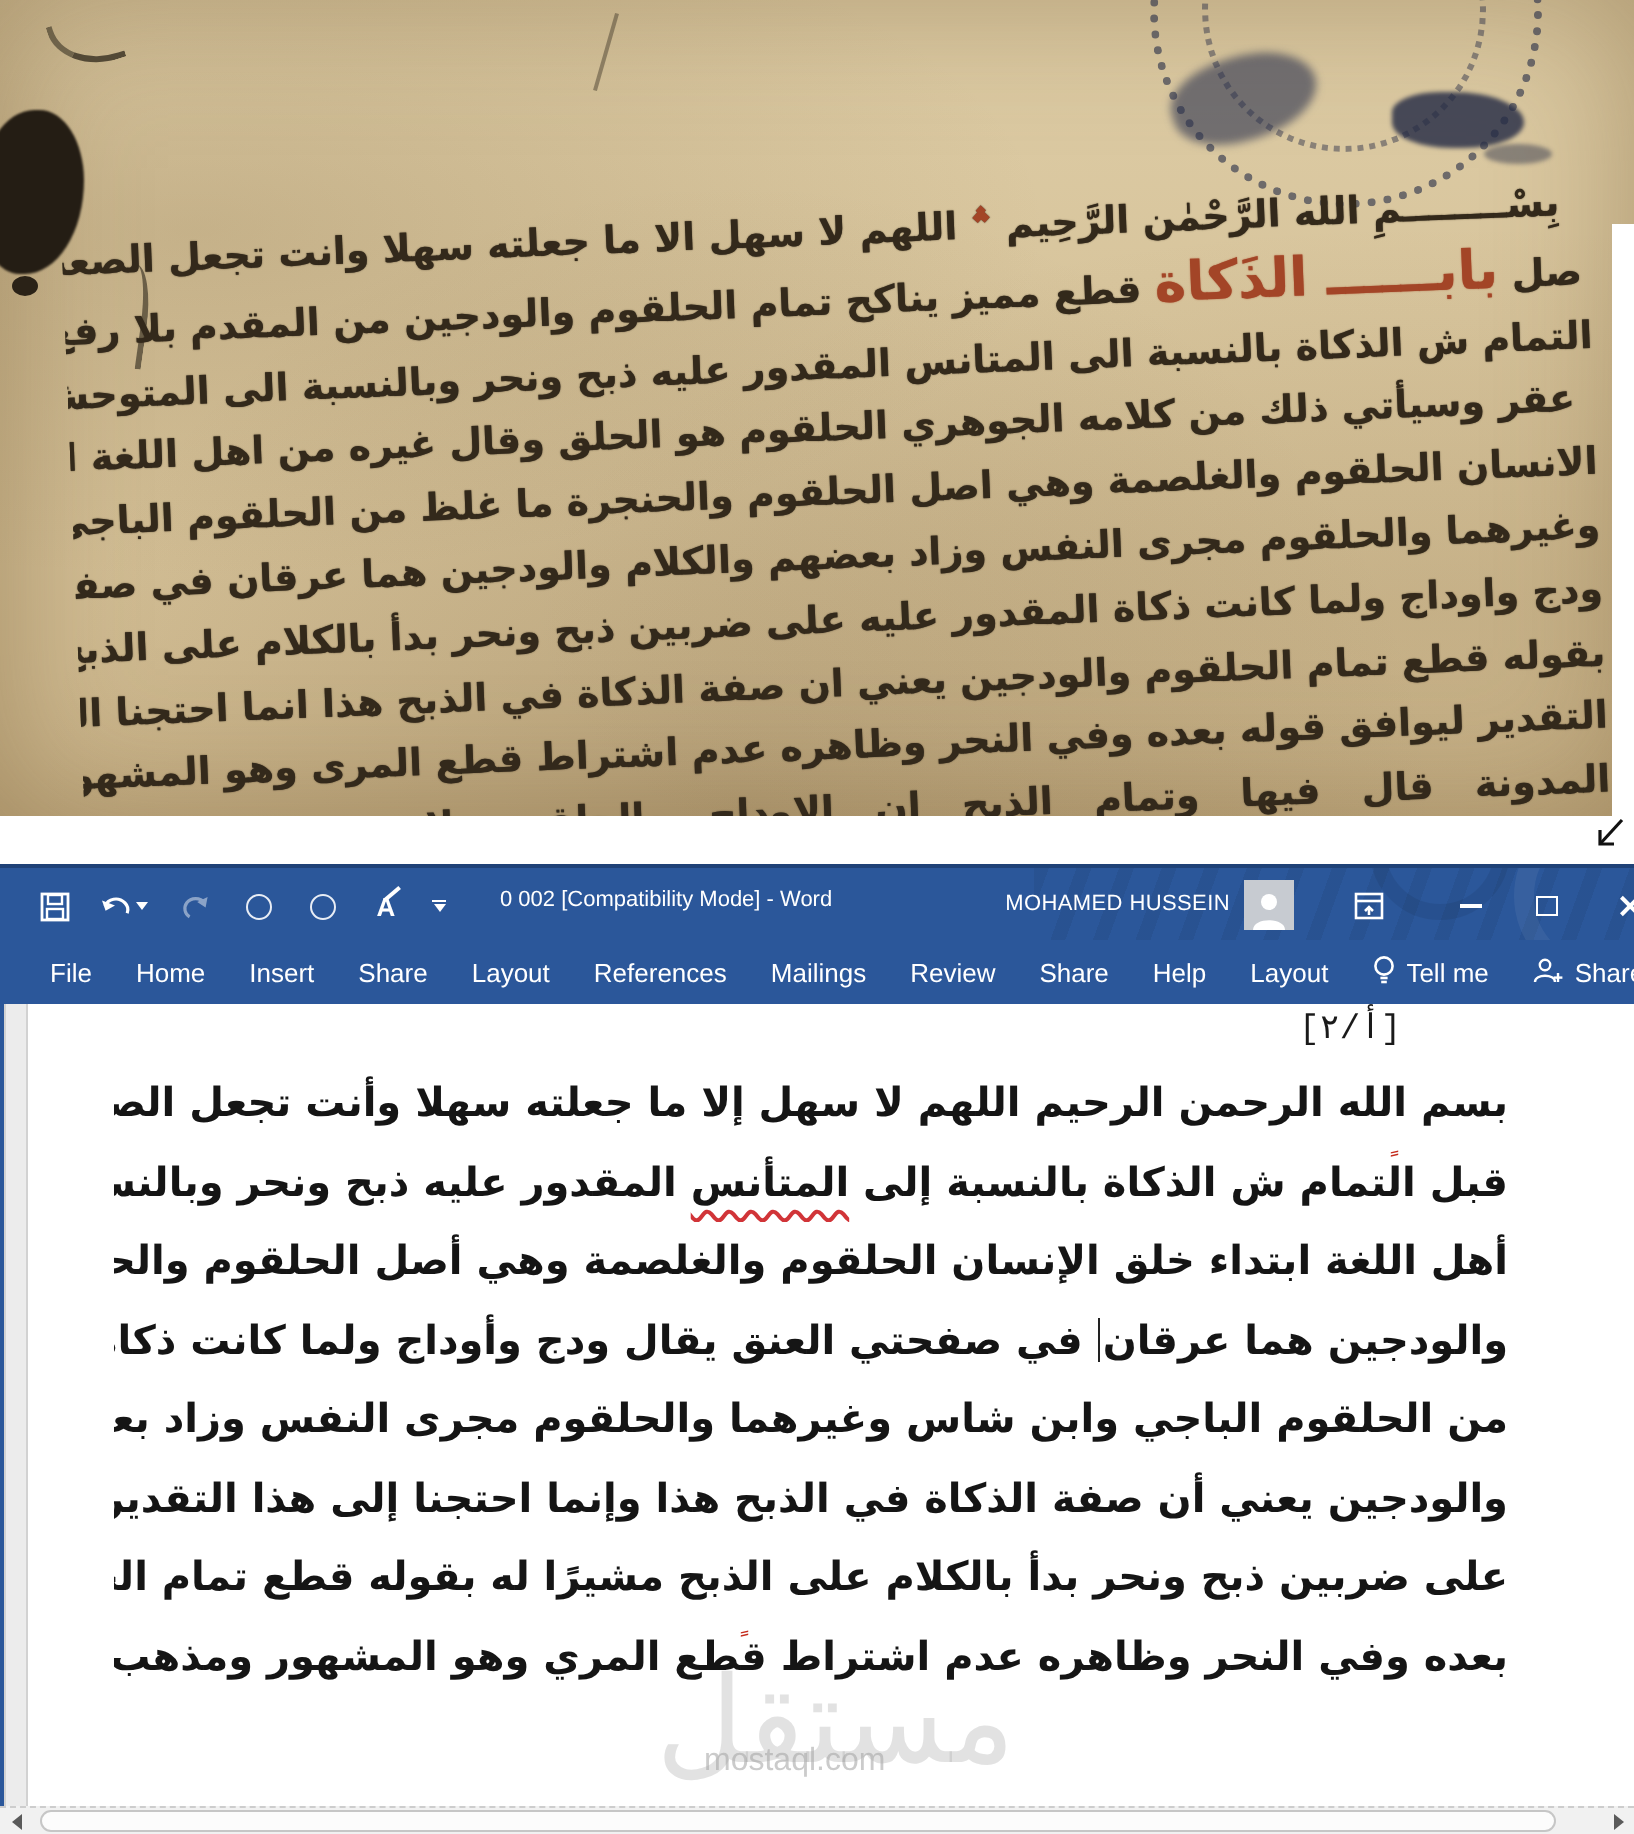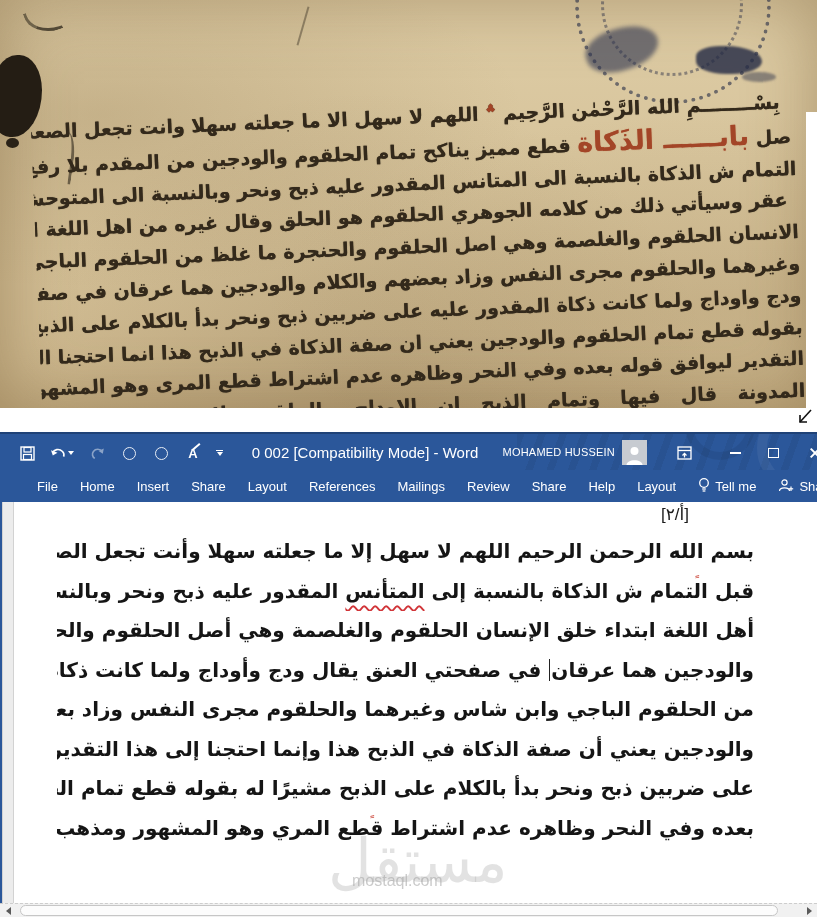--- a/index.html
+++ b/index.html
@@ -72,7 +72,7 @@
   .fmt-pen{position:absolute;left:7px;top:2px;width:10px;height:2px;background:#fff;transform:rotate(-40deg);}
   .qat-more{display:flex;flex-direction:column;align-items:center;gap:1px;}
   .qat-more .bar{width:7px;height:1.5px;background:#fff;}
-  .win-title{position:absolute;left:250px;top:10px;width:230px;text-align:center;color:#fff;font-size:15px;
+  .win-title{position:absolute;left:250px;top:10px;width:230px;color:#fff;font-size:11px;
     white-space:nowrap;}
   .user-name{position:absolute;left:497px;top:12px;width:118px;color:#fff;font-size:11px;text-align:right;
     white-space:nowrap;letter-spacing:.2px;}

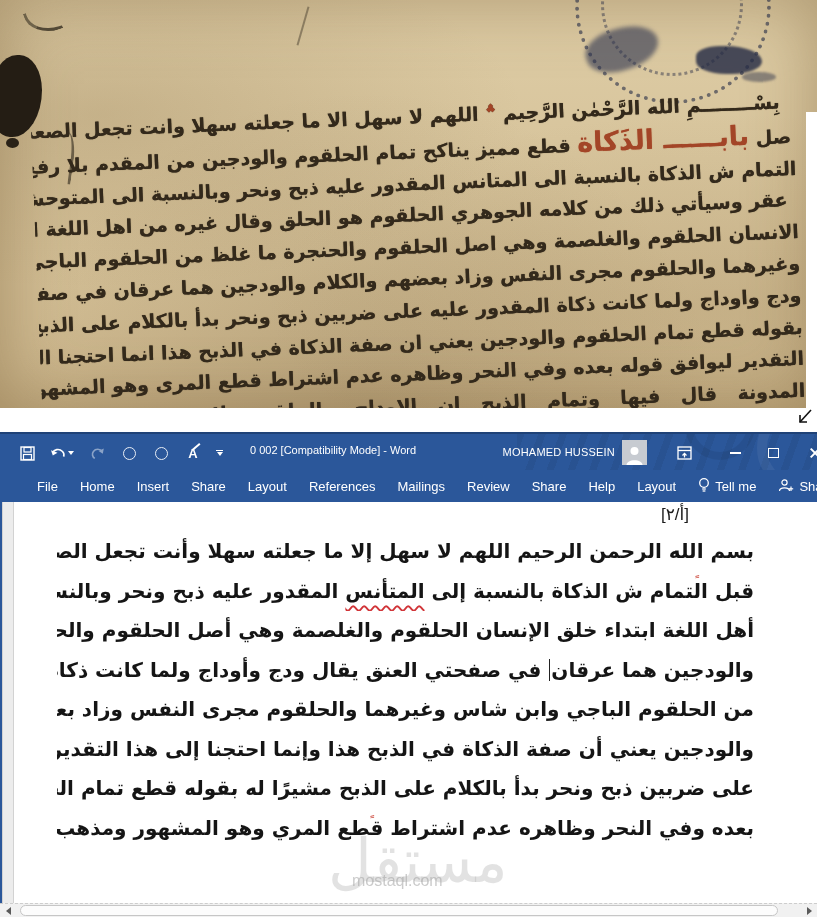--- a/index.html
+++ b/index.html
@@ -87,7 +87,7 @@
   .close-glyph::after{transform:rotate(-45deg);}
 
   .tabrow{position:absolute;left:0;top:38px;width:100%;height:32px;background:#2b579a;
-    display:flex;align-items:center;padding-left:26px;color:#fff;font-size:13px;white-space:nowrap;}
+    display:flex;align-items:center;padding-left:14px;color:#fff;font-size:13px;white-space:nowrap;}
   .tab{padding:0 11px;height:32px;display:flex;align-items:center;cursor:default;}
   .tab-iconic{display:flex;align-items:center;gap:5px;text-align:right;}
 

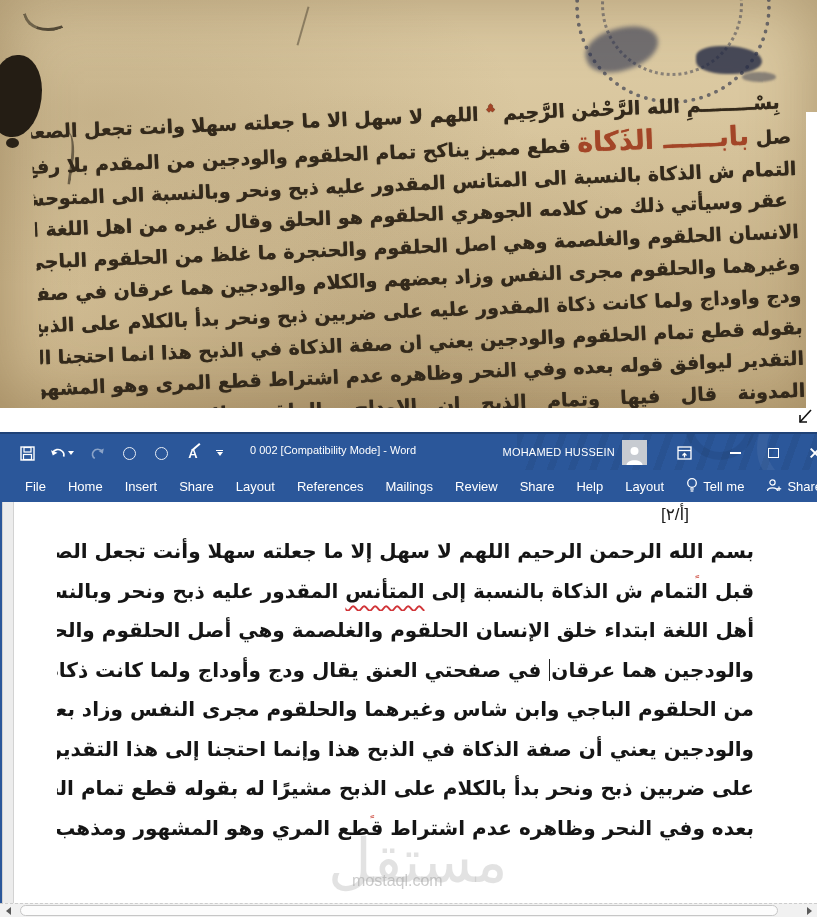--- a/index.html
+++ b/index.html
@@ -97,7 +97,7 @@
   .left-gutter{position:absolute;left:2px;top:0;width:12px;height:100%;background:#ececec;
     border-left:1px solid #d2d2d2;border-right:1px solid #d2d2d2;}
   .page-marker{position:absolute;left:643px;top:2px;width:64px;text-align:center;
-    font-family:Liberation Sans, sans-serif;font-size:17px;color:#1a1a1a;direction:rtl;}
+    font-family:Liberation Mono, monospace;font-size:17px;color:#1a1a1a;direction:rtl;}
   .doc-text{position:absolute;left:0;top:0;width:817px;padding:30px 63px 0 57px;direction:rtl;
     font-family:"DejaVu Serif","DejaVu Sans",serif;font-size:20px;color:#151515;}
   .dline{height:39.5px;line-height:39.5px;white-space:nowrap;overflow:hidden;

